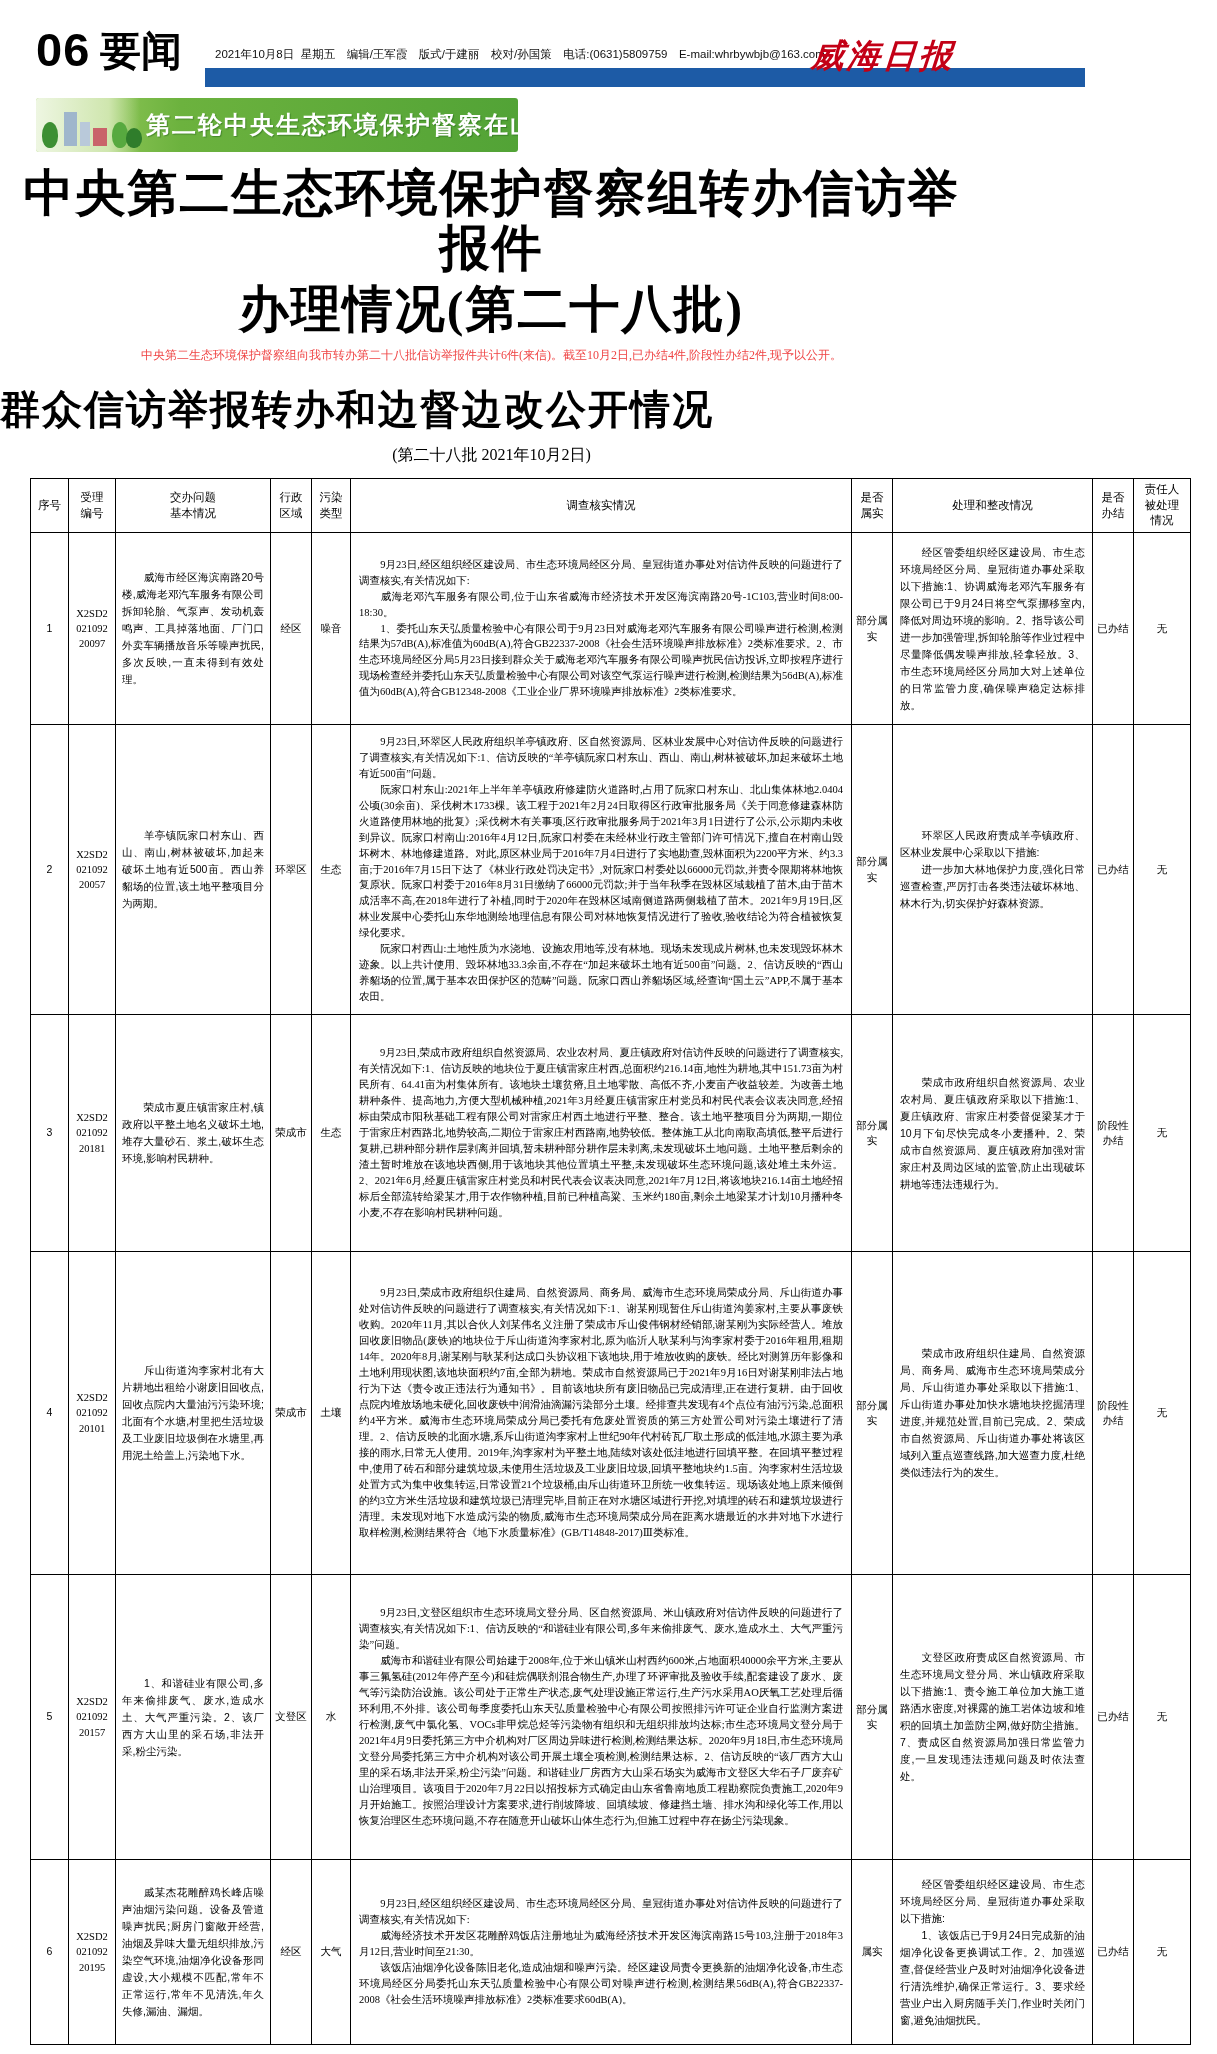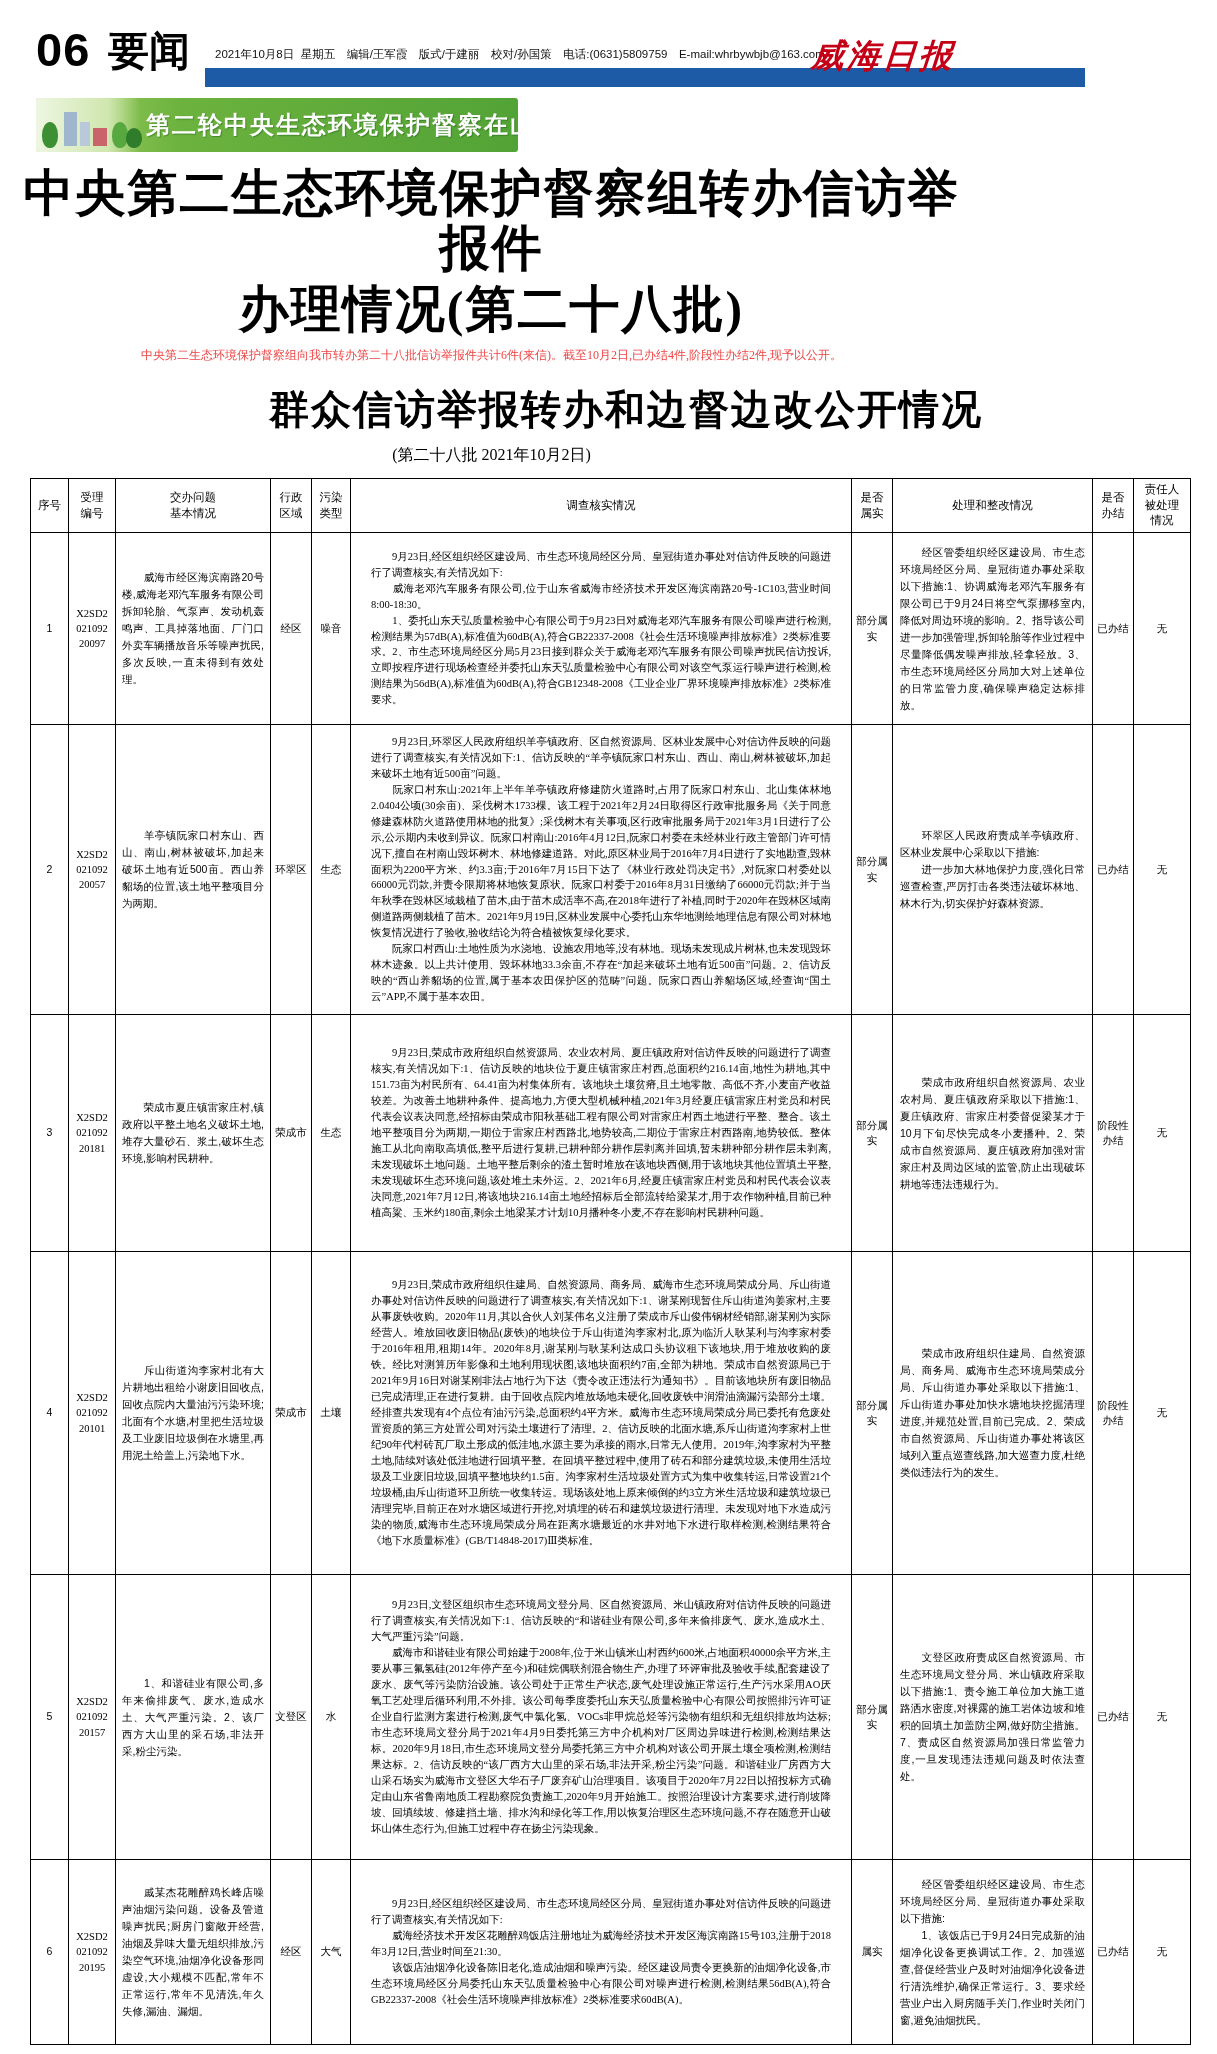--- a/index.html
+++ b/index.html
@@ -9,7 +9,7 @@
   
   .masthead{position:relative;height:92px;}
   .pageno{position:absolute;left:36px;top:22px;font-size:47px;font-weight:bold;font-family:"Liberation Sans",sans-serif;letter-spacing:1px;}
-  .section{position:absolute;left:108px;top:24px;font-size:41px;font-weight:bold;font-family:Liberation Sans, sans-serif;}
+  .section{position:absolute;left:100px;top:24px;font-size:41px;font-weight:bold;font-family:Liberation Sans, sans-serif;}
   .mastinfo{position:absolute;left:215px;top:47px;font-size:11.5px;white-space:pre;color:#111;}
   .bluebar{position:absolute;left:205px;top:68px;width:880px;height:19px;background:#1d5ba6;}
   .paperlogo{position:absolute;right:28px;top:34px;font-size:33px;font-weight:bold;color:#c30016;font-family:"Liberation Serif",serif;font-style:italic;letter-spacing:3px;transform:skewX(-4deg);}

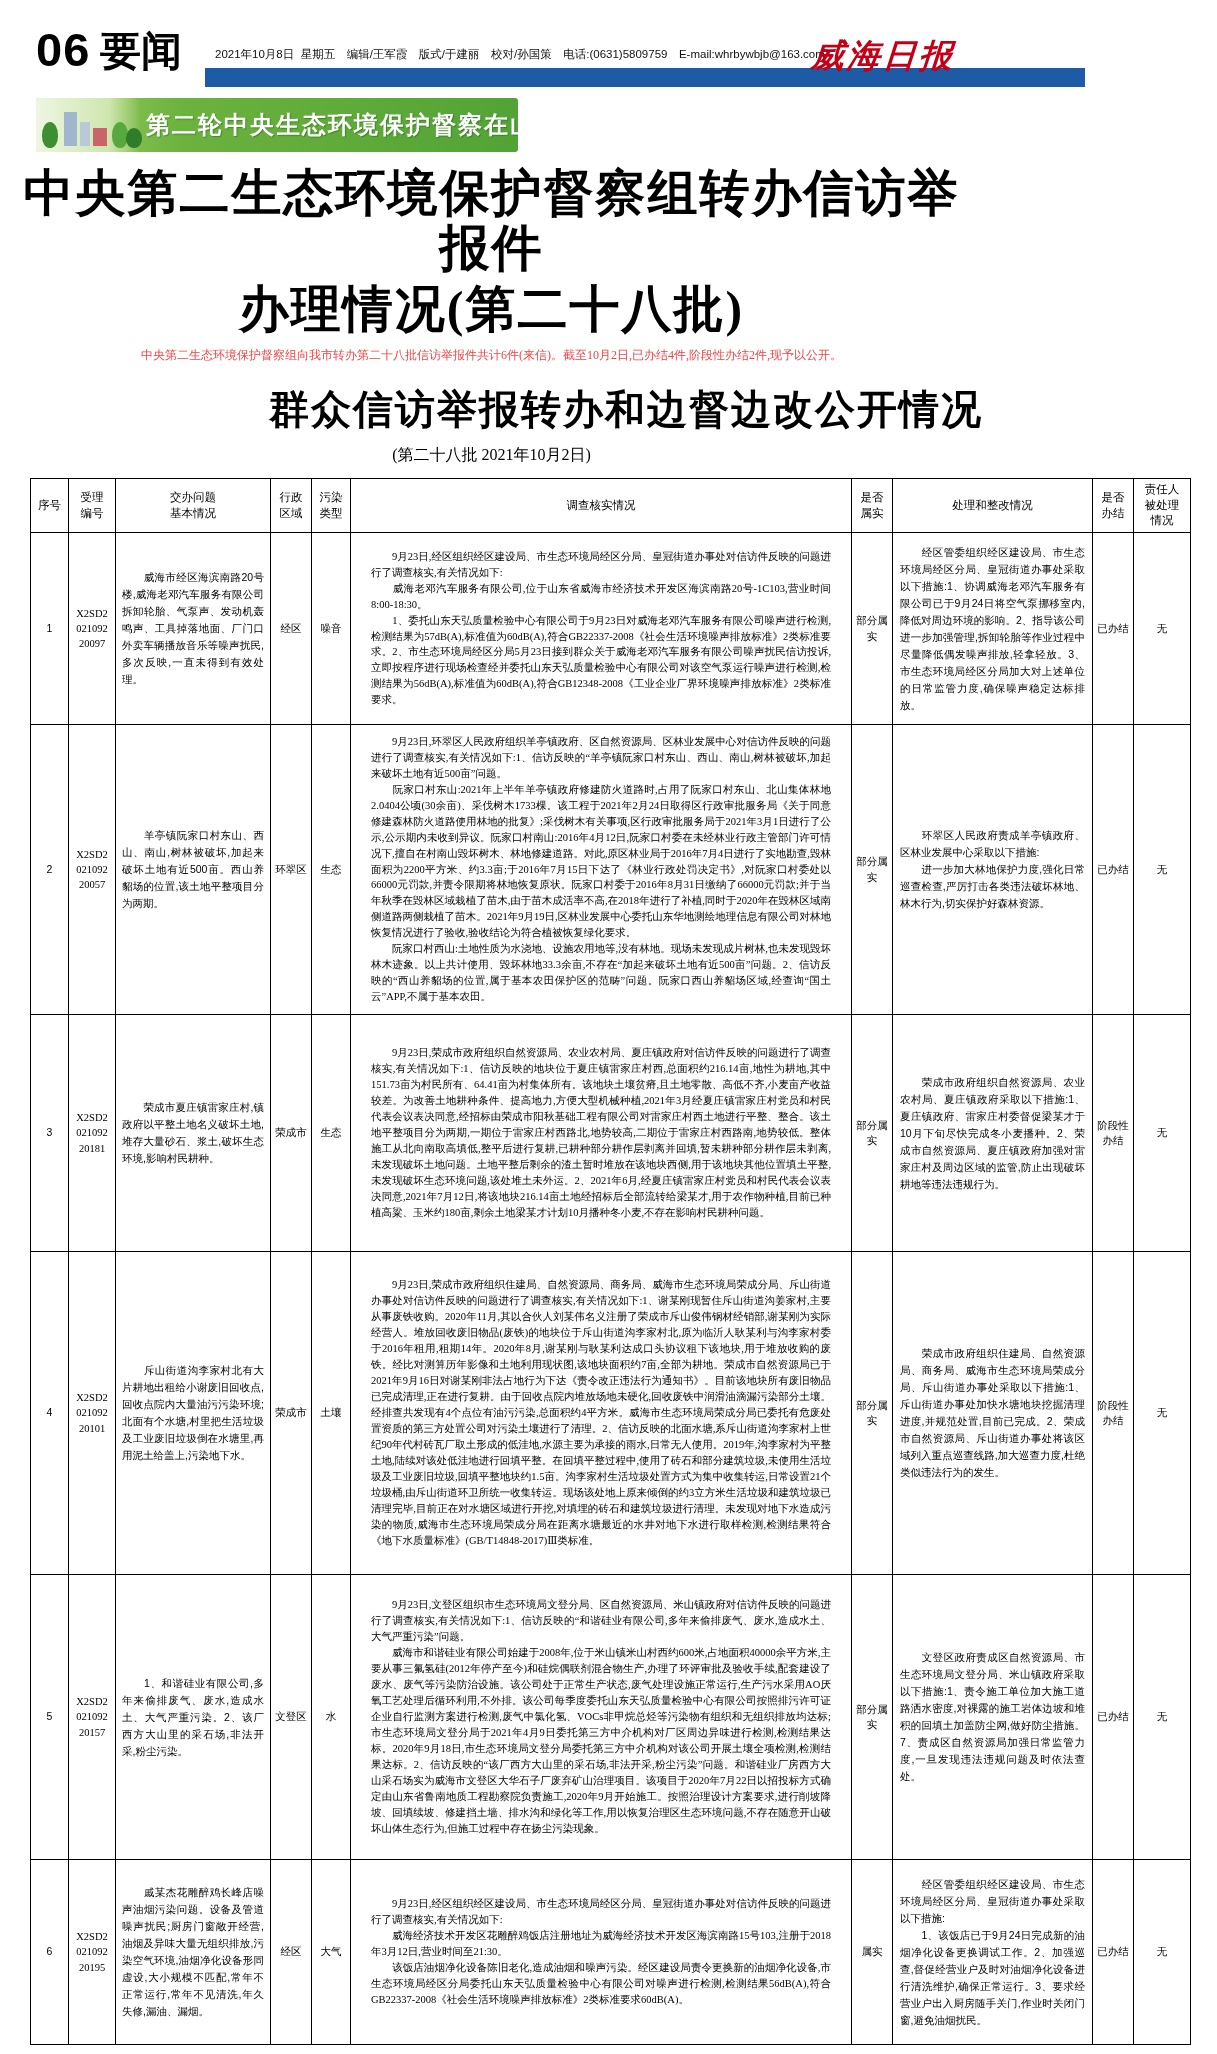--- a/index.html
+++ b/index.html
@@ -34,7 +34,7 @@
   .headline .l2{font-size:50px;letter-spacing:2px;margin-top:6px;}
   .lede{margin-top:10px;text-align:center;font-size:12px;font-family:"Liberation Serif",serif;color:#ef4444;}
 
-  .table-title{margin-top:18px;text-align:right;font-family:"Liberation Serif",serif;font-weight:bold;font-size:40px;letter-spacing:2px;}
+  .table-title{margin-top:18px;text-align:left;font-family:"Liberation Serif",serif;font-weight:bold;font-size:40px;letter-spacing:2px;}
   .table-date{margin-top:8px;text-align:center;font-family:"Liberation Serif",serif;font-size:16px;}
 
   

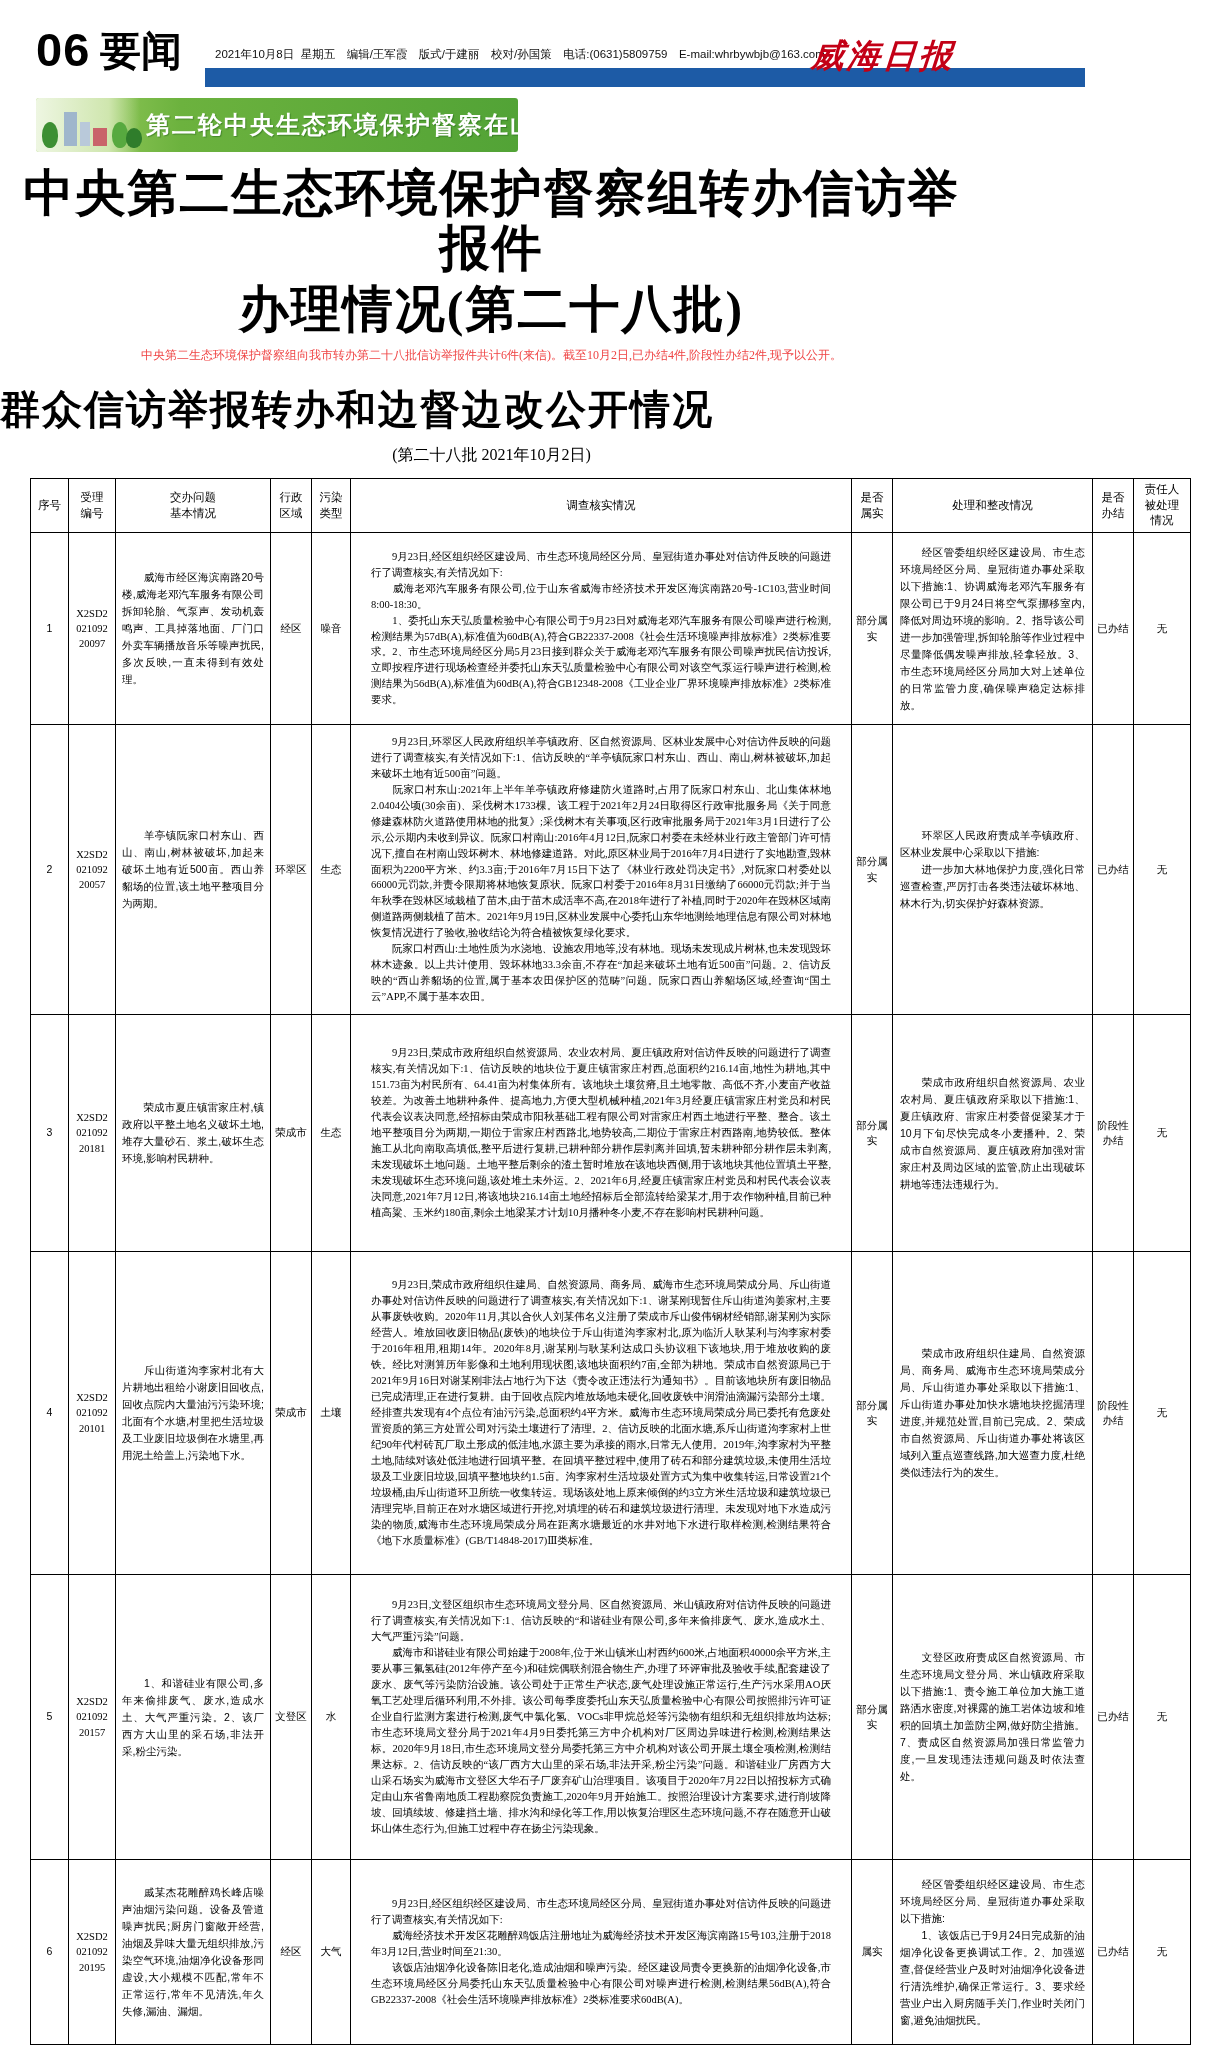--- a/index.html
+++ b/index.html
@@ -44,7 +44,7 @@
   td.c{ text-align:center;font-size:10.5px;line-height:1.45;padding:1px 2px;}
   td.caseno{font-family:"Liberation Serif",serif;word-break:break-word;}
   td.problem{font-size:10.5px;line-height:1.62;padding:3px 6px;text-align:justify;white-space:pre-line;font-family:"Liberation Sans",sans-serif;}
-  td.invest{font-size:10.5px;line-height:1.52;padding:3px 20px;text-align:justify;white-space:pre-line;font-family:"Liberation Serif","DejaVu Serif",serif;}
+  td.invest{font-size:10.5px;line-height:1.52;padding:3px 8px;text-align:justify;white-space:pre-line;font-family:"Liberation Serif","DejaVu Serif",serif;}
   td.action{font-size:10.5px;line-height:1.62;padding:3px 7px;text-align:justify;white-space:pre-line;font-family:"Liberation Sans",sans-serif;}
 </style>
 </head>

